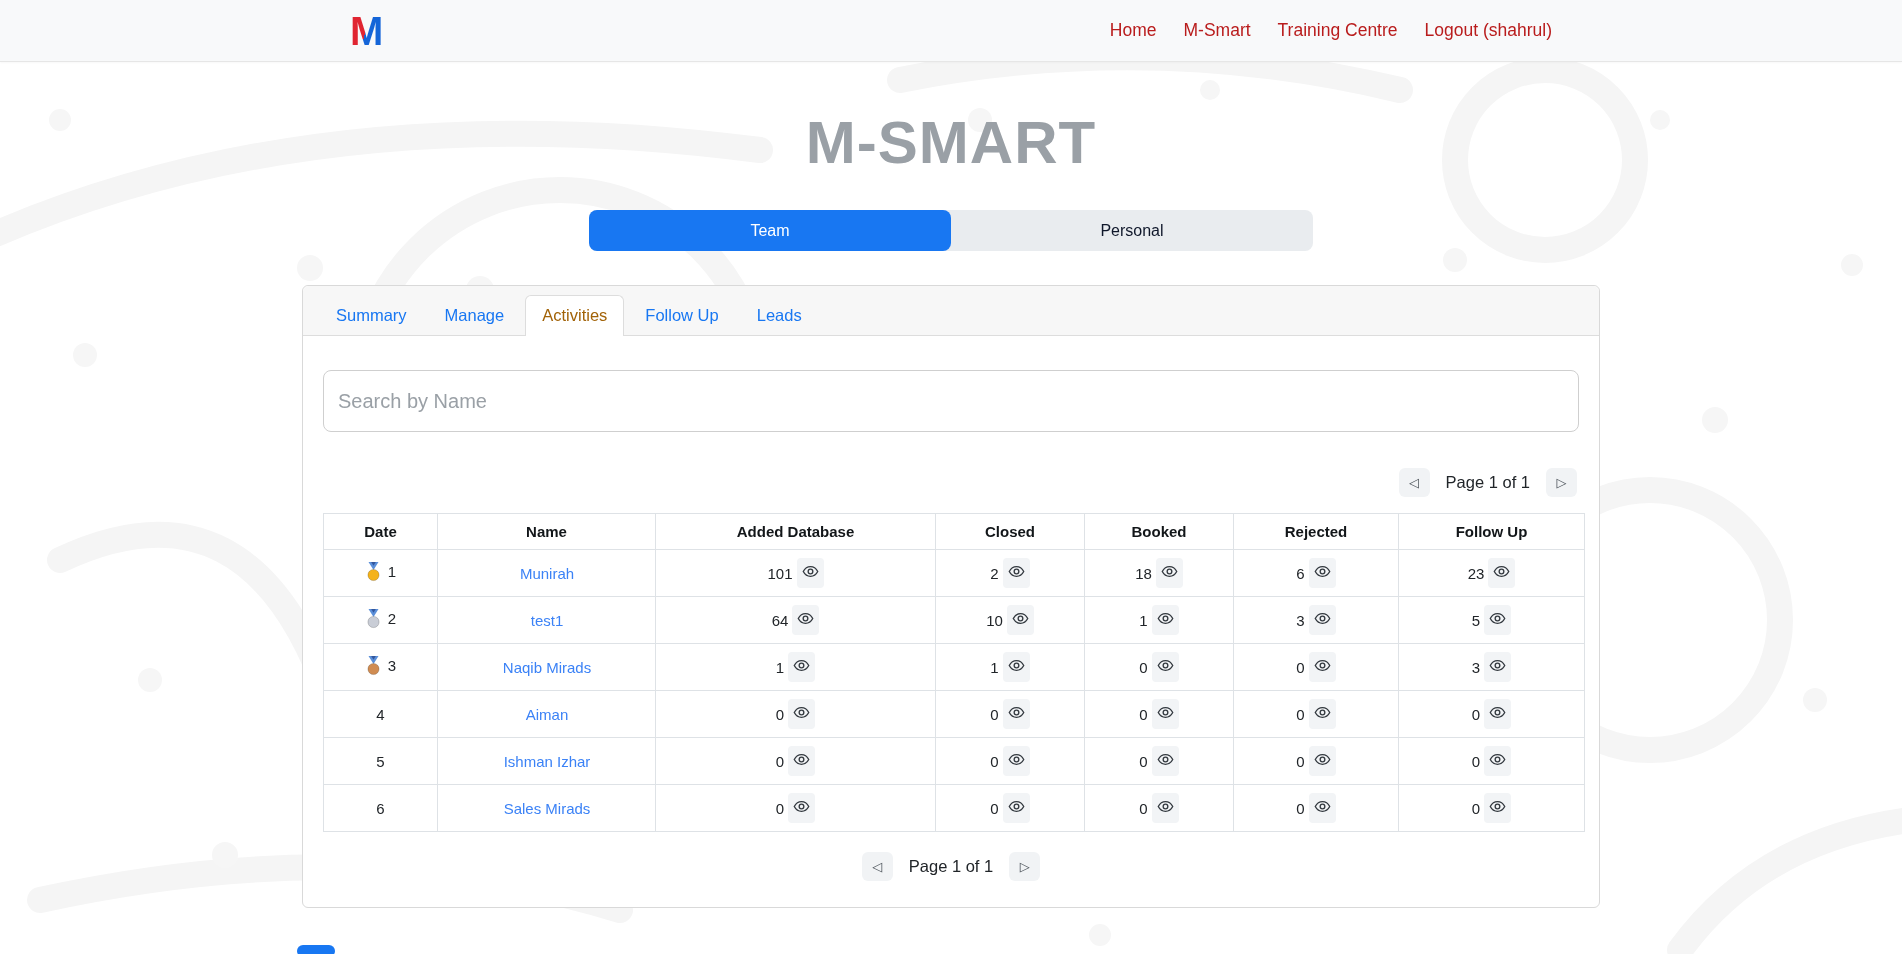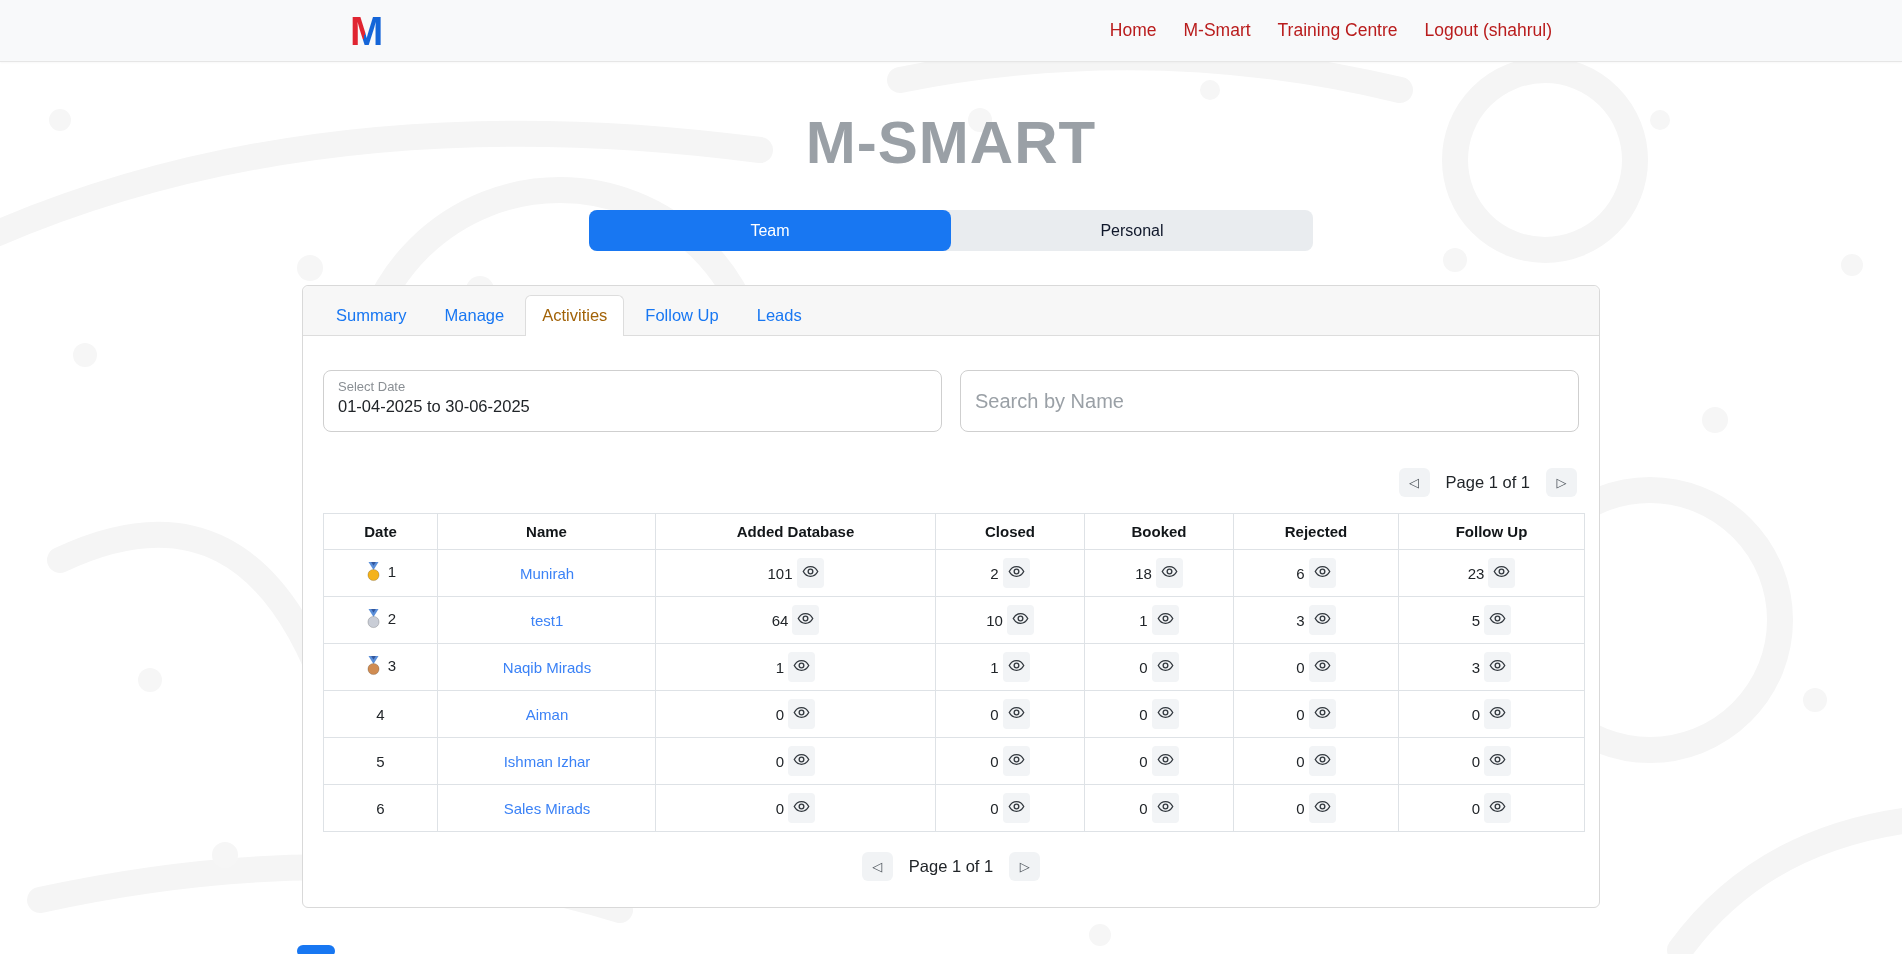--- a/index.html
+++ b/index.html
@@ -192,10 +192,6 @@
     <div class="card-body">
 
       <div class="filter-row">
-        <div class="date-field">
-          <span class="small-label">Select Date</span>
-          <span class="value">01-04-2025 to 30-06-2025</span>
-        </div>
         <input class="search-field" type="text" placeholder="Search by Name" style="">
       </div>
 

